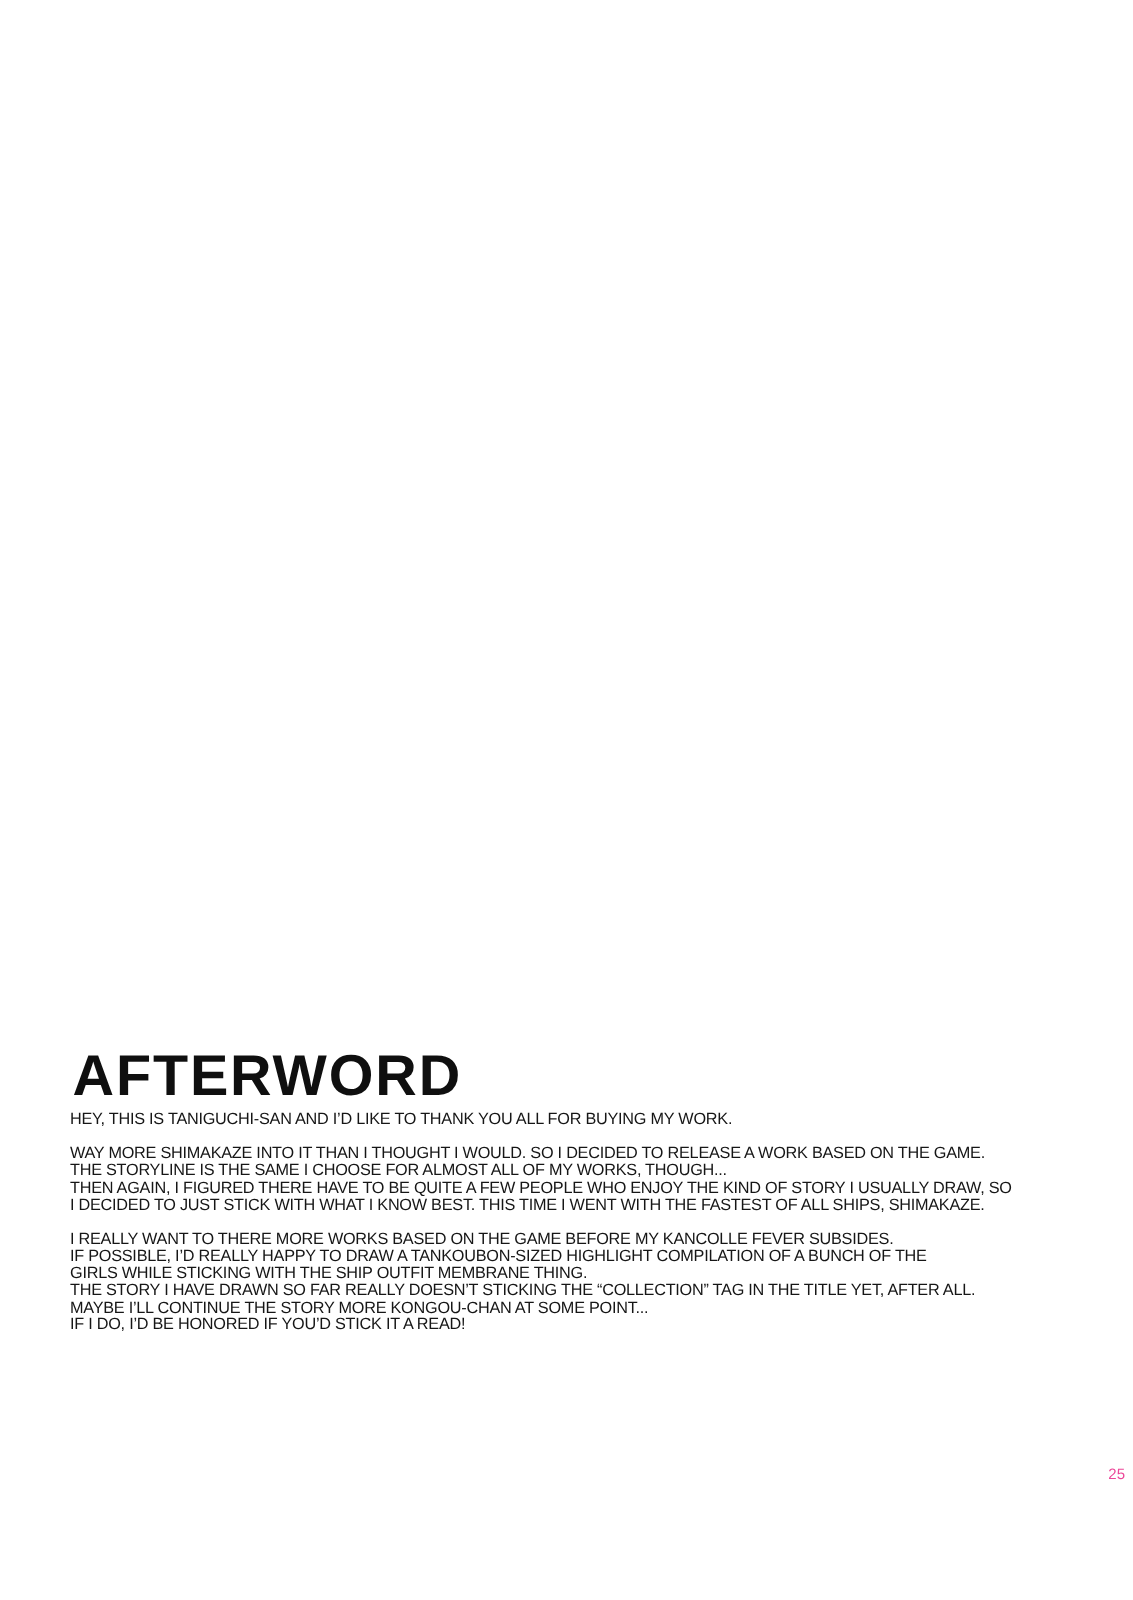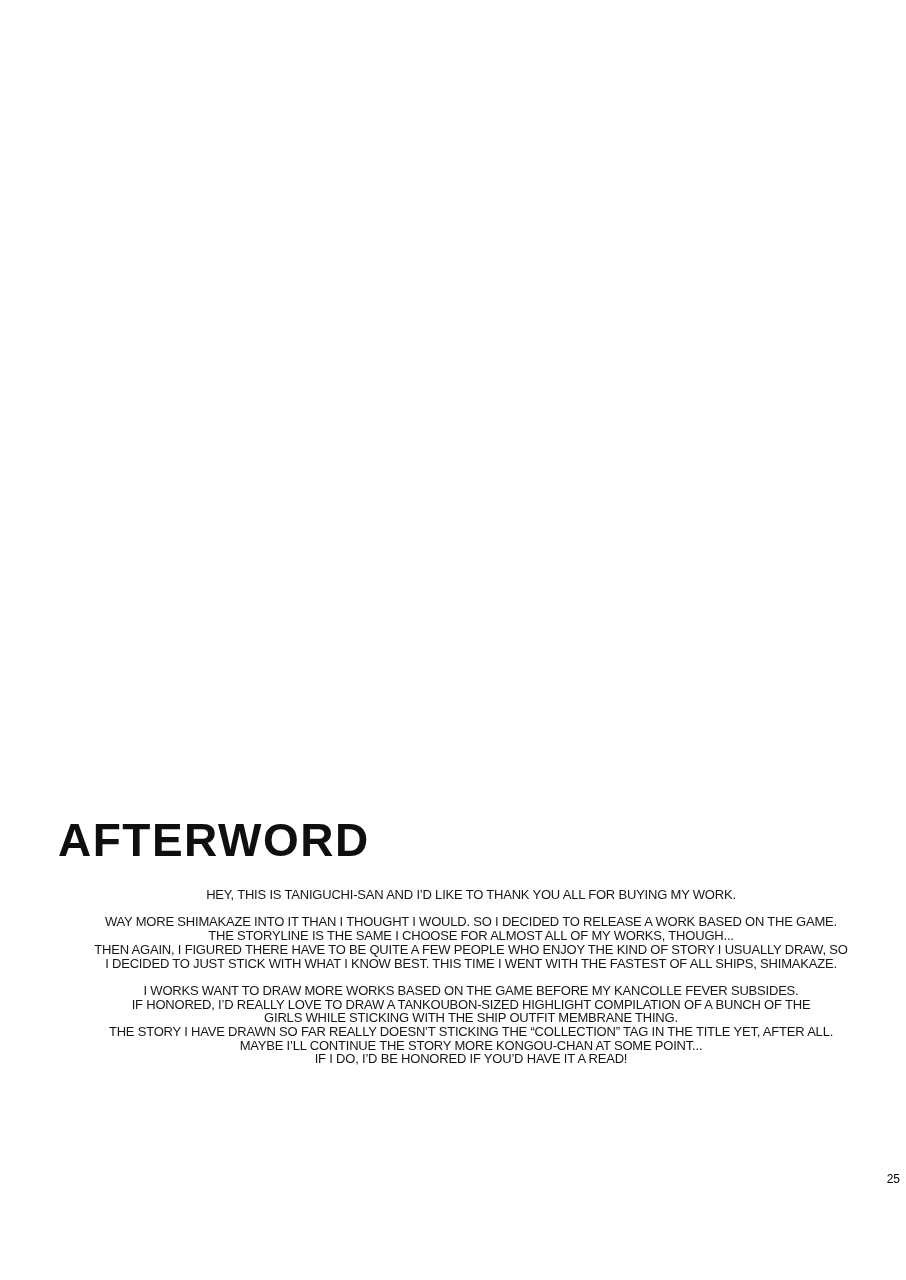--- a/index.html
+++ b/index.html
@@ -22,7 +22,7 @@
   .title {
     position: absolute;
     left: 58px;
-    top: 816px;
+    top: 836px;
     font-size: 46px;
     line-height: 1.05;
     font-weight: bold;

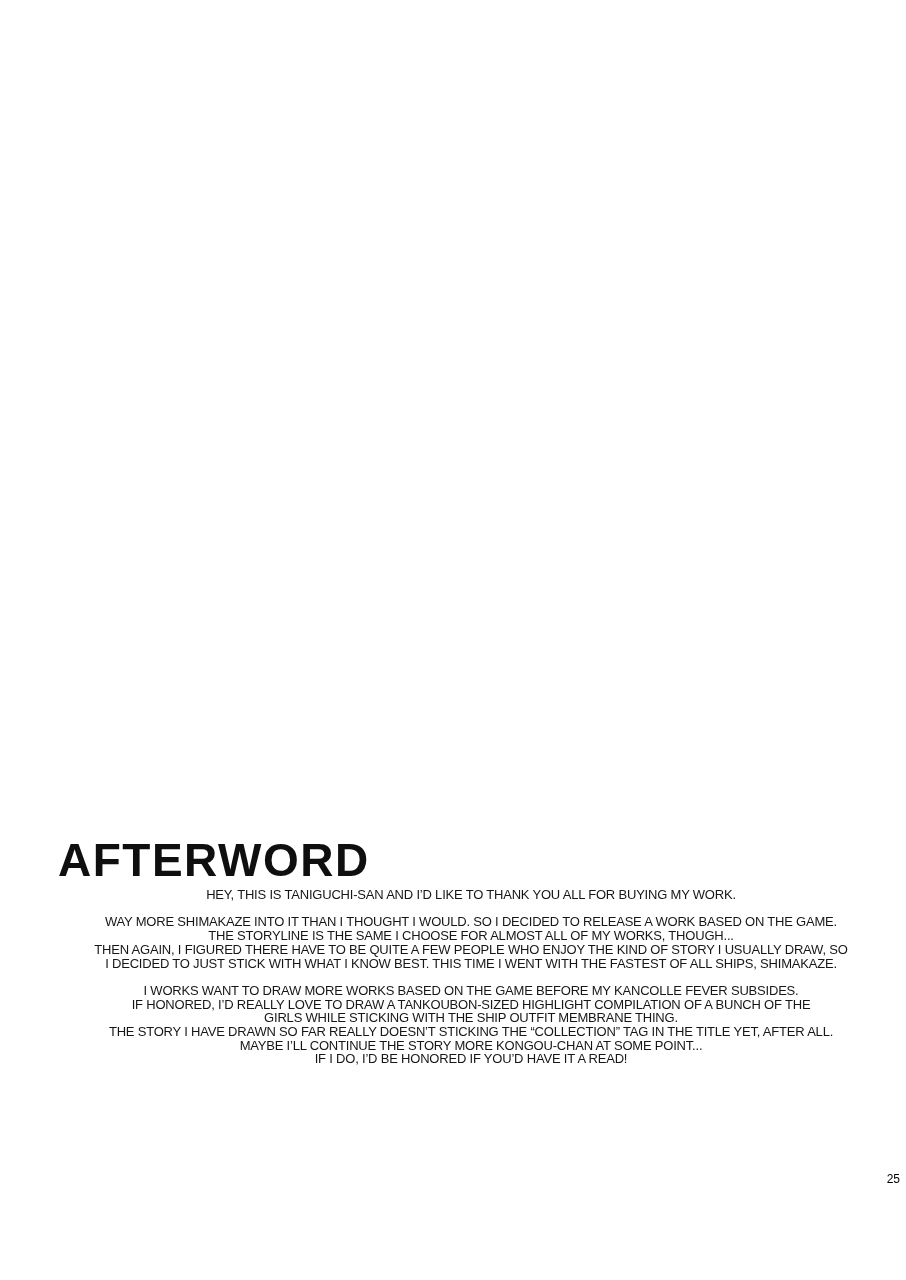--- a/index.html
+++ b/index.html
@@ -47,7 +47,6 @@
   }
   .text-line {
     white-space: nowrap;
-    text-align: center;
   }
   .page-number {
     position: absolute;

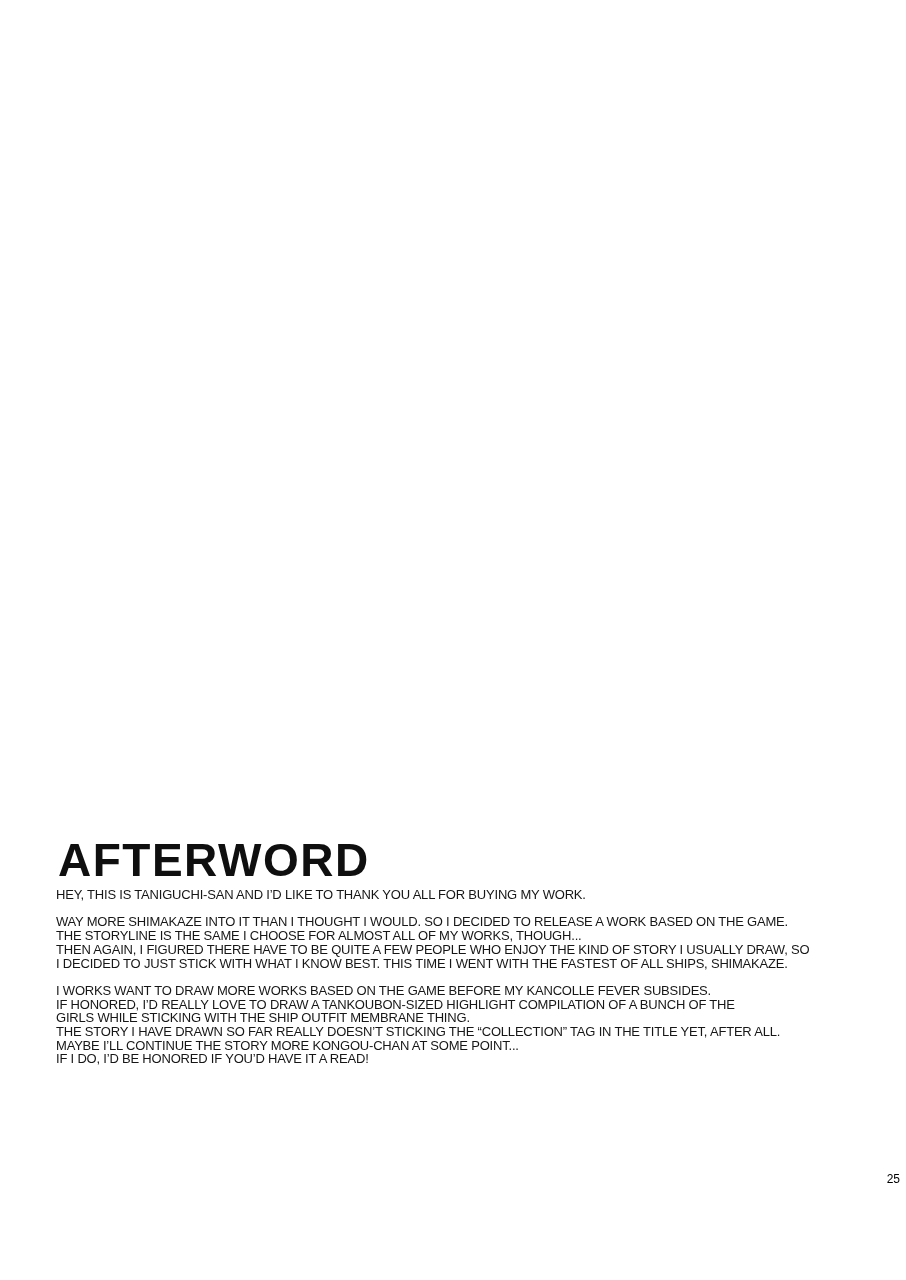--- a/index.html
+++ b/index.html
@@ -78,7 +78,7 @@
     </div>
 
     <div class="paragraph">
-      <div class="text-line">I WORKS WANT TO DRAW MORE WORKS BASED ON THE GAME BEFORE MY KANCOLLE FEVER SUBSIDES.</div>
+      <div class="text-line">I REALLY WANT TO THERE MORE WORKS BASED ON THE GAME BEFORE MY KANCOLLE FEVER SUBSIDES.</div>
       <div class="text-line">IF HONORED, I’D REALLY LOVE TO DRAW A TANKOUBON-SIZED HIGHLIGHT COMPILATION OF A BUNCH OF THE</div>
       <div class="text-line">GIRLS WHILE STICKING WITH THE SHIP OUTFIT MEMBRANE THING.</div>
       <div class="text-line">THE STORY I HAVE DRAWN SO FAR REALLY DOESN’T STICKING THE “COLLECTION” TAG IN THE TITLE YET, AFTER ALL.</div>

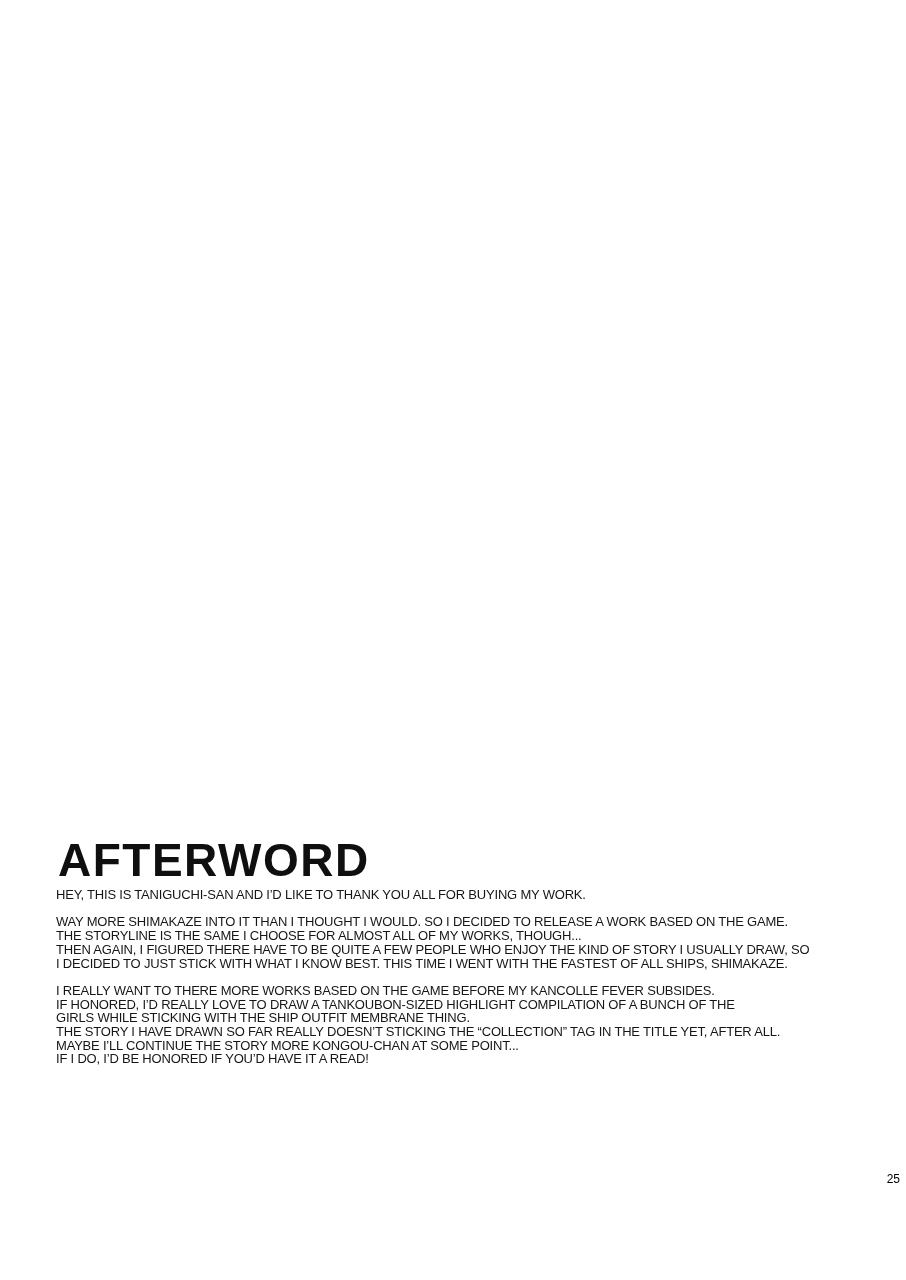--- a/index.html
+++ b/index.html
@@ -79,7 +79,7 @@
 
     <div class="paragraph">
       <div class="text-line">I REALLY WANT TO THERE MORE WORKS BASED ON THE GAME BEFORE MY KANCOLLE FEVER SUBSIDES.</div>
-      <div class="text-line">IF HONORED, I’D REALLY LOVE TO DRAW A TANKOUBON-SIZED HIGHLIGHT COMPILATION OF A BUNCH OF THE</div>
+      <div class="text-line">IF POSSIBLE, I’D REALLY HAPPY TO DRAW A TANKOUBON-SIZED HIGHLIGHT COMPILATION OF A BUNCH OF THE</div>
       <div class="text-line">GIRLS WHILE STICKING WITH THE SHIP OUTFIT MEMBRANE THING.</div>
       <div class="text-line">THE STORY I HAVE DRAWN SO FAR REALLY DOESN’T STICKING THE “COLLECTION” TAG IN THE TITLE YET, AFTER ALL.</div>
       <div class="text-line">MAYBE I’LL CONTINUE THE STORY MORE KONGOU-CHAN AT SOME POINT...</div>

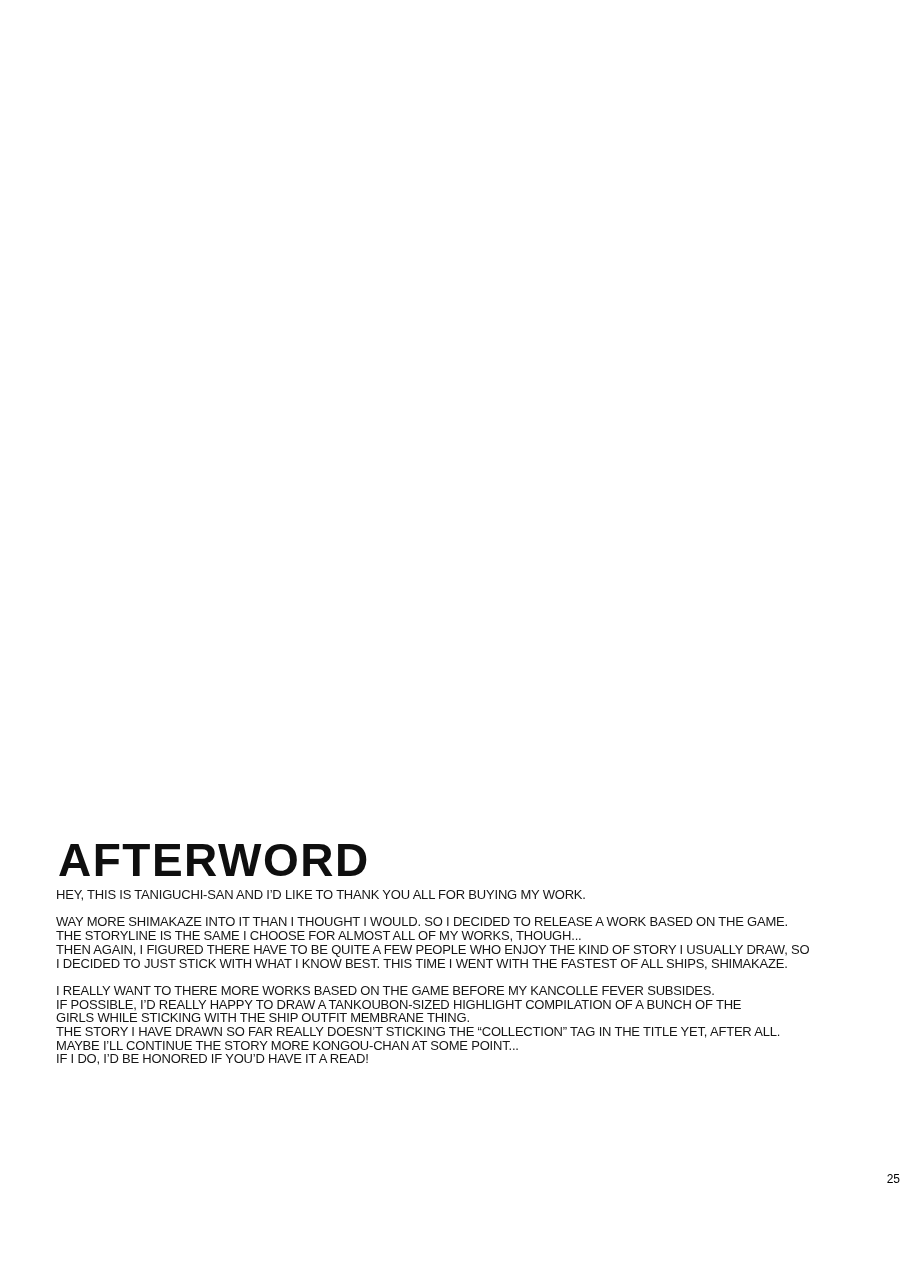--- a/index.html
+++ b/index.html
@@ -83,7 +83,7 @@
       <div class="text-line">GIRLS WHILE STICKING WITH THE SHIP OUTFIT MEMBRANE THING.</div>
       <div class="text-line">THE STORY I HAVE DRAWN SO FAR REALLY DOESN’T STICKING THE “COLLECTION” TAG IN THE TITLE YET, AFTER ALL.</div>
       <div class="text-line">MAYBE I’LL CONTINUE THE STORY MORE KONGOU-CHAN AT SOME POINT...</div>
-      <div class="text-line">IF I DO, I’D BE HONORED IF YOU’D HAVE IT A READ!</div>
+      <div class="text-line">IF I DO, I’D BE HONORED IF YOU’D STICK IT A READ!</div>
     </div>
 
   </div>

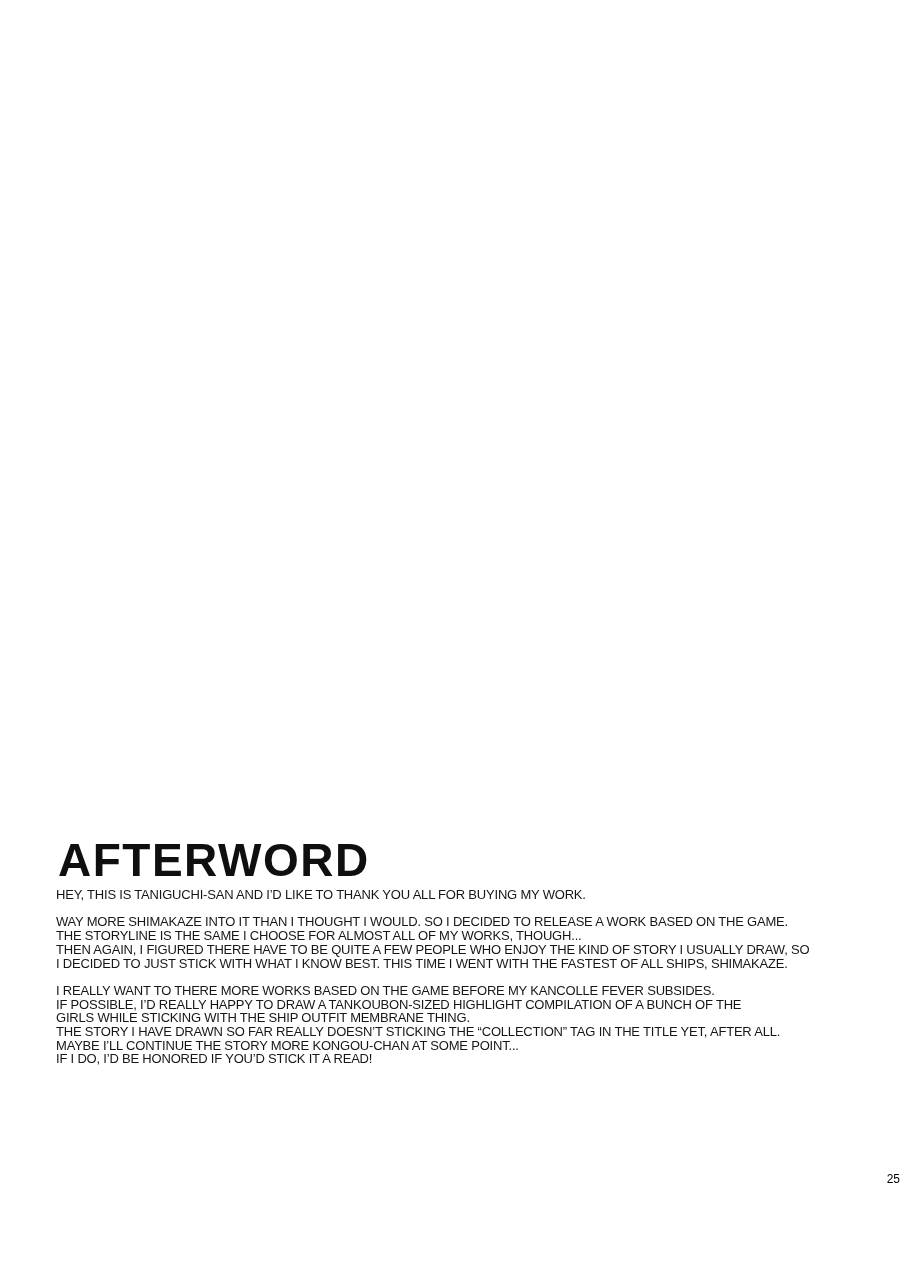--- a/index.html
+++ b/index.html
@@ -54,7 +54,7 @@
     top: 1172px;
     font-size: 12px;
     line-height: 14px;
-    color: #000000;
+    color: #ec4899;
   }
 </style>
 </head>

